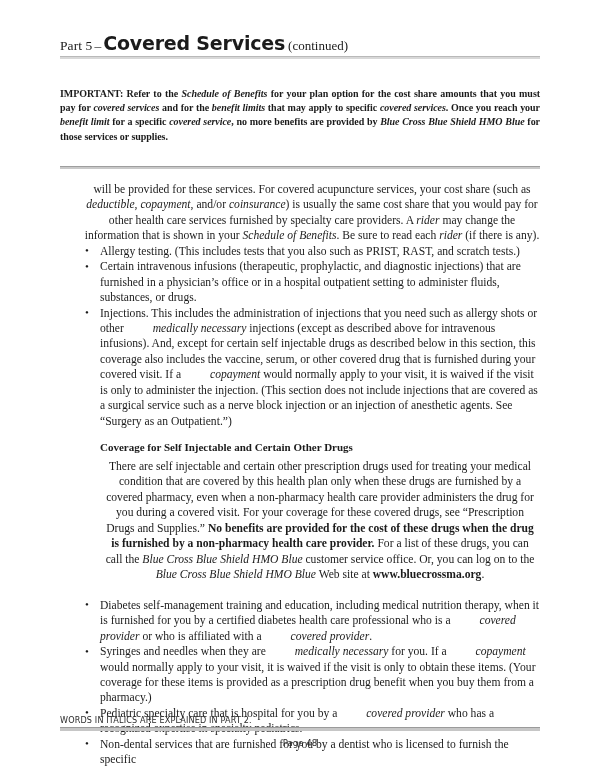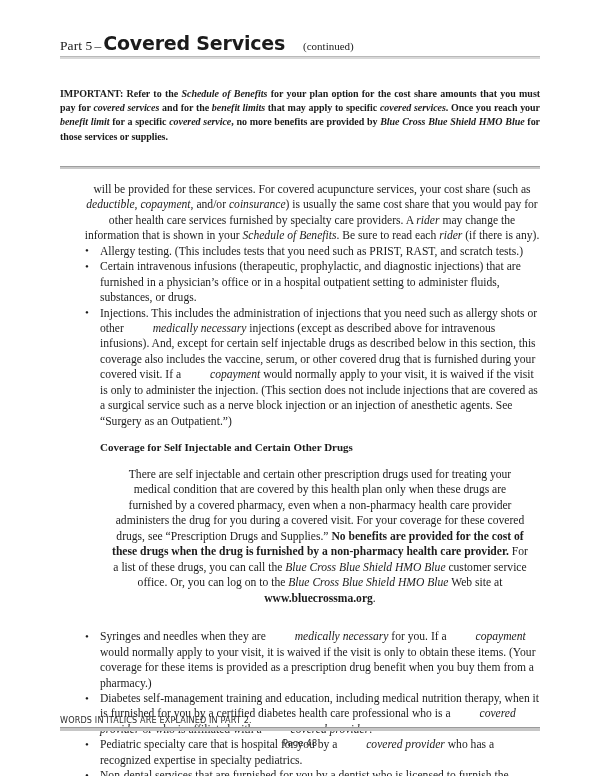--- a/index.html
+++ b/index.html
@@ -47,8 +47,8 @@
   }
   .hdr-cont {
     font-family: "Liberation Serif", serif;
-    font-size: 11px;
-    padding-left: 18px;
+    font-size: 13px;
+    padding-left: 3px;
   }
   .hdr-rule {
     margin-top: 2px;

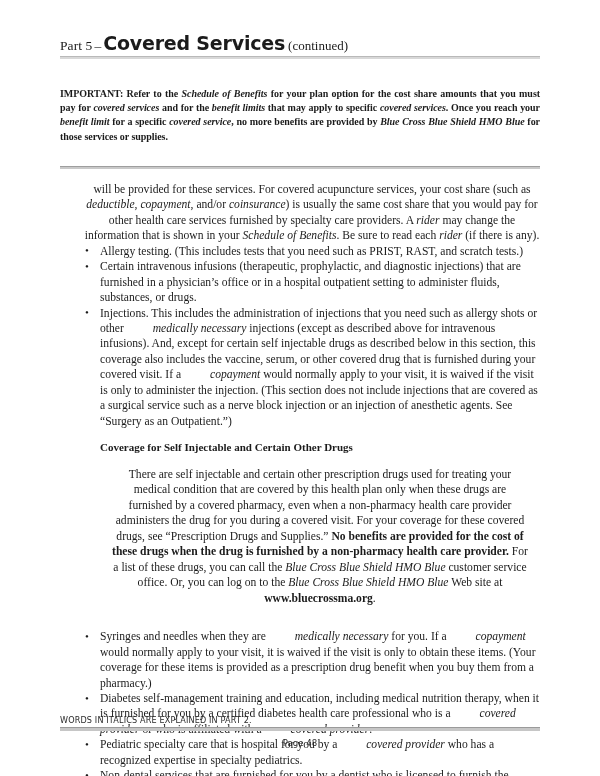--- a/index.html
+++ b/index.html
@@ -165,7 +165,7 @@
     <p class="para"><span>will be provided for these services. For covered acupuncture services, your cost share (such as </span><i>deductible</i><span>, </span><i>copayment</i><span>, and/or </span><i>coinsurance</i><span>) is usually the same cost share that you would pay for other health care services furnished by specialty care providers. A </span><i>rider</i><span> may change the information that is shown in your </span><i>Schedule of Benefits</i><span>. Be sure to read each </span><i>rider</i><span> (if there is any).</span></p>
 
     <ul class="bullets">
-      <li><span>Allergy testing. (This includes tests that you need such as PRIST, RAST, and scratch tests.)</span></li>
+      <li><span>Allergy testing. (This includes tests that you also such as PRIST, RAST, and scratch tests.)</span></li>
       <li><span>Certain intravenous infusions (therapeutic, prophylactic, and diagnostic injections) that are furnished in a physician’s office or in a hospital outpatient setting to administer fluids, substances, or drugs.</span></li>
       <li><span>Injections. This includes the administration of injections that you need such as allergy shots or other </span><i>medically necessary</i><span> injections (except as described above for intravenous infusions). And, except for certain self injectable drugs as described below in this section, this coverage also includes the vaccine, serum, or other covered drug that is furnished during your covered visit. If a </span><i>copayment</i><span> would normally apply to your visit, it is waived if the visit is only to administer the injection. (This section does not include injections that are covered as a surgical service such as a nerve block injection or an injection of anesthetic agents. See “Surgery as an Outpatient.”)</span></li>
     </ul>

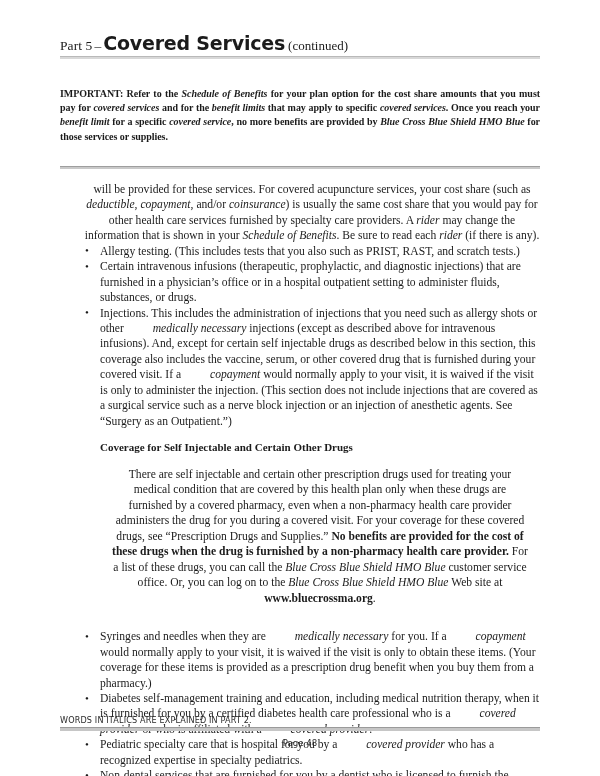--- a/index.html
+++ b/index.html
@@ -115,7 +115,7 @@
     font-size: 11px;
   }
   .sub-para {
-    margin: 12px;
+    margin: 4px;
     padding-left: 16px;
   }
   .gap-sm { height: 11px; }

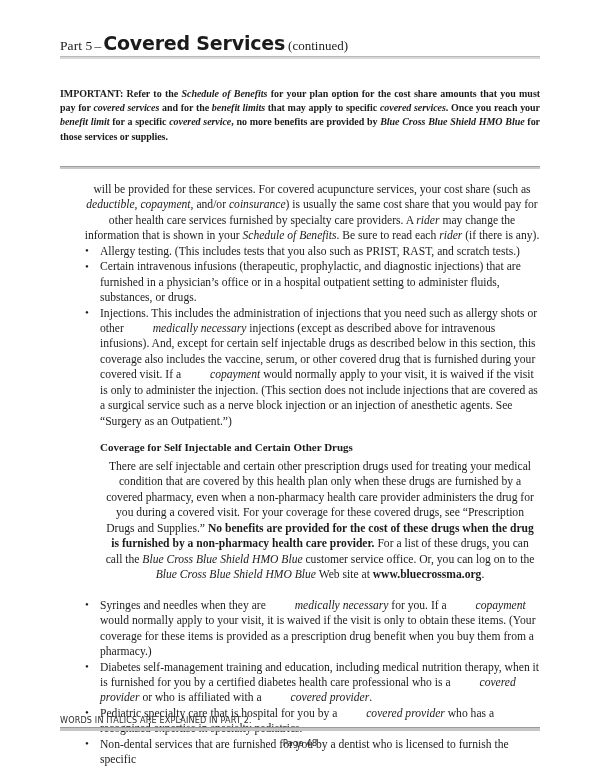--- a/index.html
+++ b/index.html
@@ -176,8 +176,8 @@
     <div class="gap-sm"></div>
 
     <ul class="bullets">
+      <li><span>Diabetes self-management training and education, including medical nutrition therapy, when it is furnished for you by a certified diabetes health care professional who is a </span><i>covered provider</i><span> or who is affiliated with a </span><i>covered provider</i><span>.</span></li>
       <li><span>Syringes and needles when they are </span><i>medically necessary</i><span> for you. If a </span><i>copayment</i><span> would normally apply to your visit, it is waived if the visit is only to obtain these items. (Your coverage for these items is provided as a prescription drug benefit when you buy them from a pharmacy.)</span></li>
-      <li><span>Diabetes self-management training and education, including medical nutrition therapy, when it is furnished for you by a certified diabetes health care professional who is a </span><i>covered provider</i><span> or who is affiliated with a </span><i>covered provider</i><span>.</span></li>
       <li><span>Pediatric specialty care that is hospital for you by a </span><i>covered provider</i><span> who has a recognized expertise in specialty pediatrics.</span></li>
       <li><span>Non-dental services that are furnished for you by a dentist who is licensed to furnish the specific </span></li>
 

